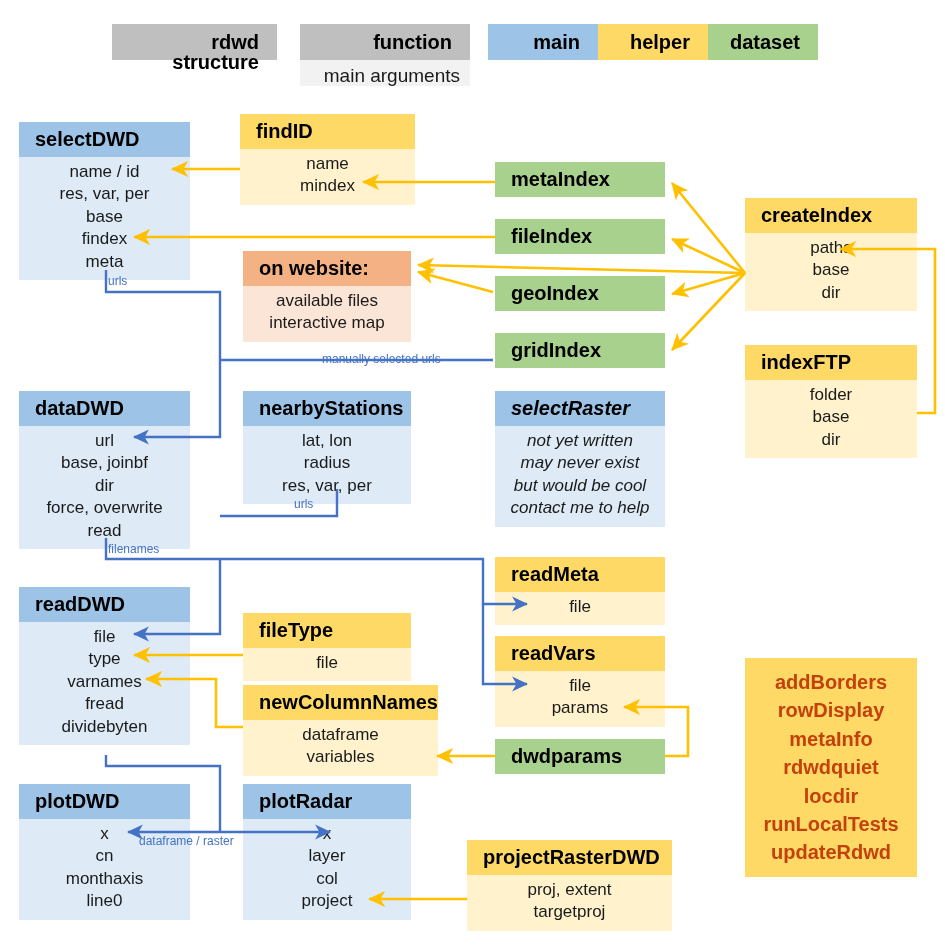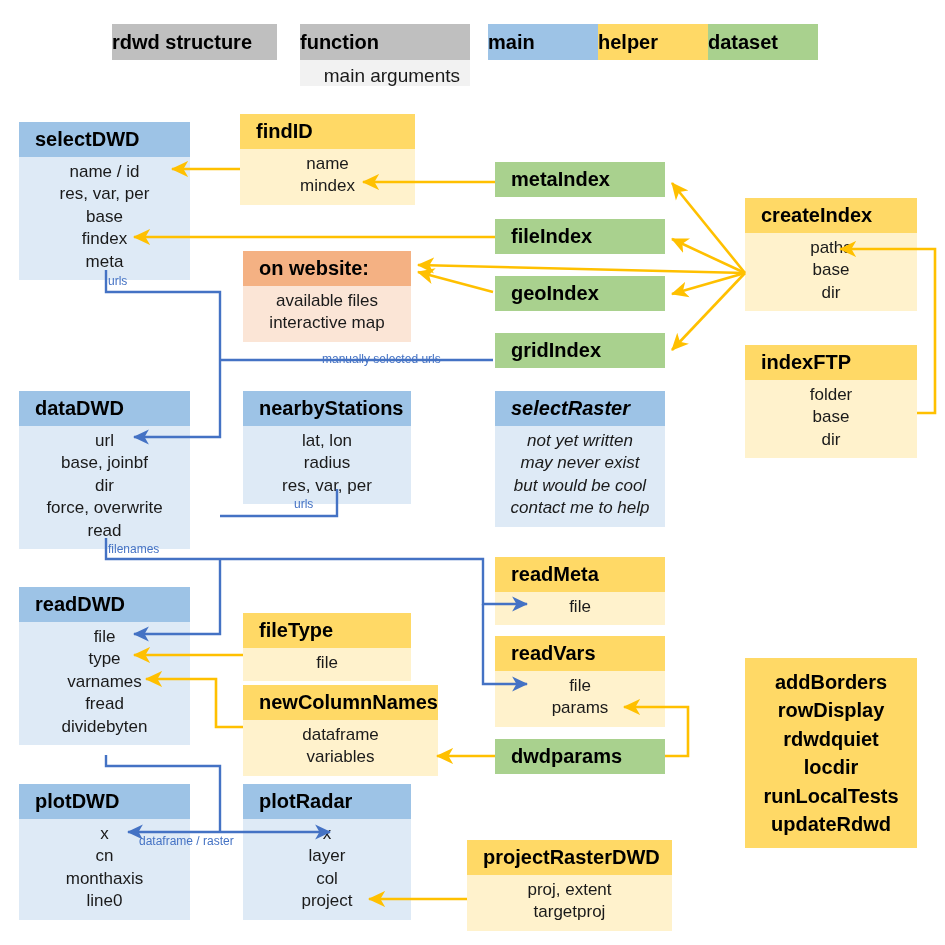--- a/index.html
+++ b/index.html
@@ -30,8 +30,8 @@
   .italic .hdr, .italic .bdy{font-style:italic;}
 
   
-  .legend-item{position:absolute;box-sizing:border-box;text-align:left;
-      font-weight:bold;font-size:20px;color:#000;line-height:1.0;padding:8px 0;}
+  .legend-item{position:absolute;box-sizing:border-box;text-align:right;
+      font-weight:bold;font-size:20px;color:#000;line-height:1.0;padding:8px 18px;}
   .legend-sub{position:absolute;box-sizing:border-box;text-align:right;
       font-size:19px;color:#1a1a1a;padding:5px 10px 6px 10px;}
 

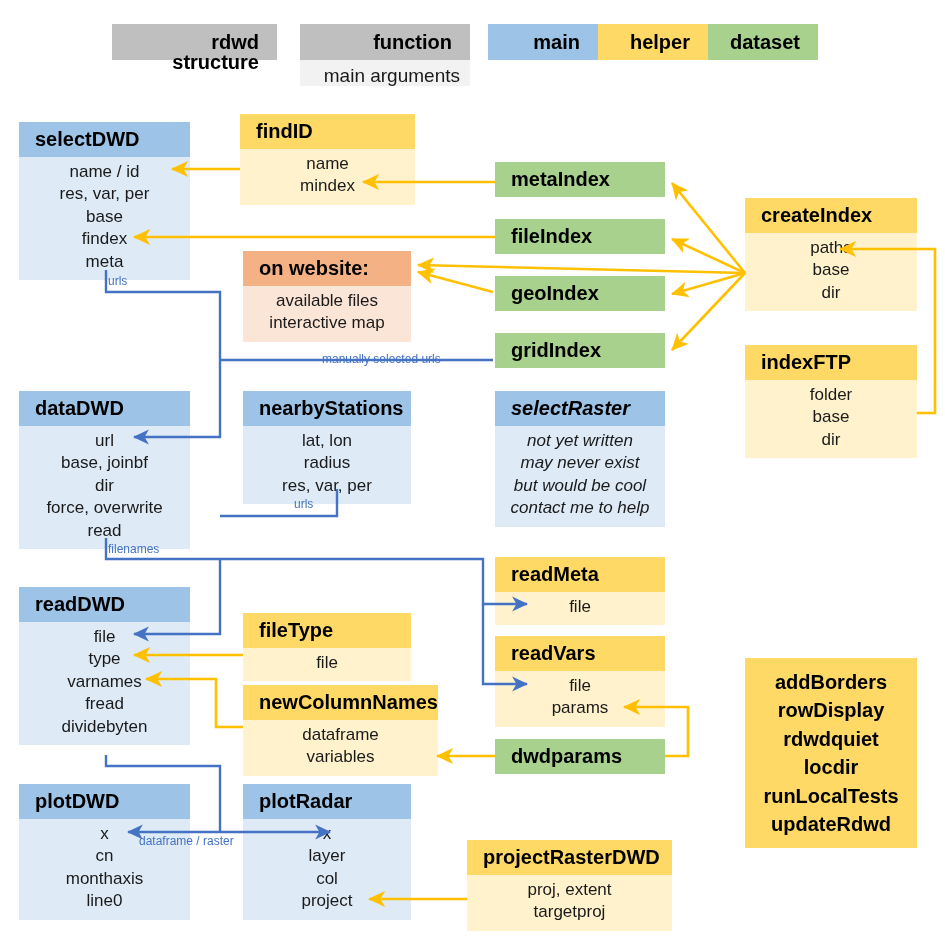--- a/index.html
+++ b/index.html
@@ -40,7 +40,7 @@
 
   
   .listbox{position:absolute;box-sizing:border-box;background:#FFD966;
-      text-align:center;font-weight:bold;font-size:20px;color:#000000;
+      text-align:center;font-weight:bold;font-size:20px;color:#c2410c;
       line-height:1.42;padding:10px 8px;}
 </style>
 </head>

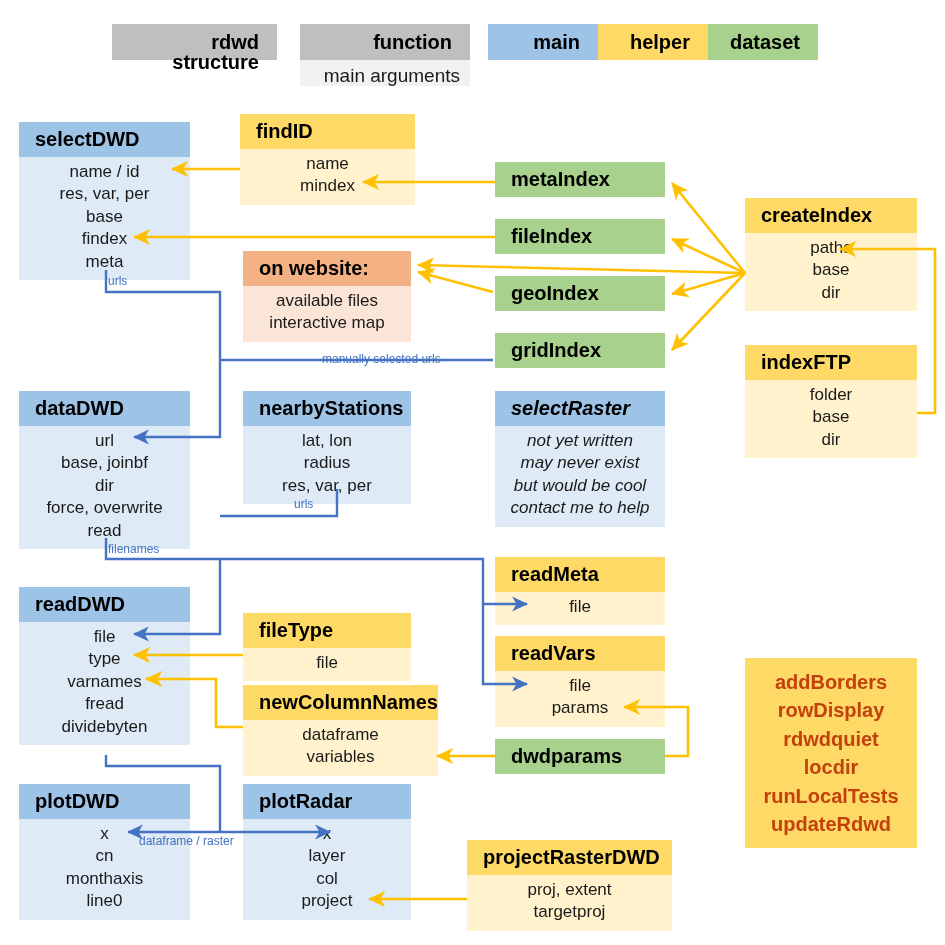--- a/index.html
+++ b/index.html
@@ -197,6 +197,7 @@
   <div class="listbox" style="left:745px;top:658px;width:172px;">
     <div>addBorders</div>
     <div>rowDisplay</div>
+    <div>metaInfo</div>
     <div>rdwdquiet</div>
     <div>locdir</div>
     <div>runLocalTests</div>

